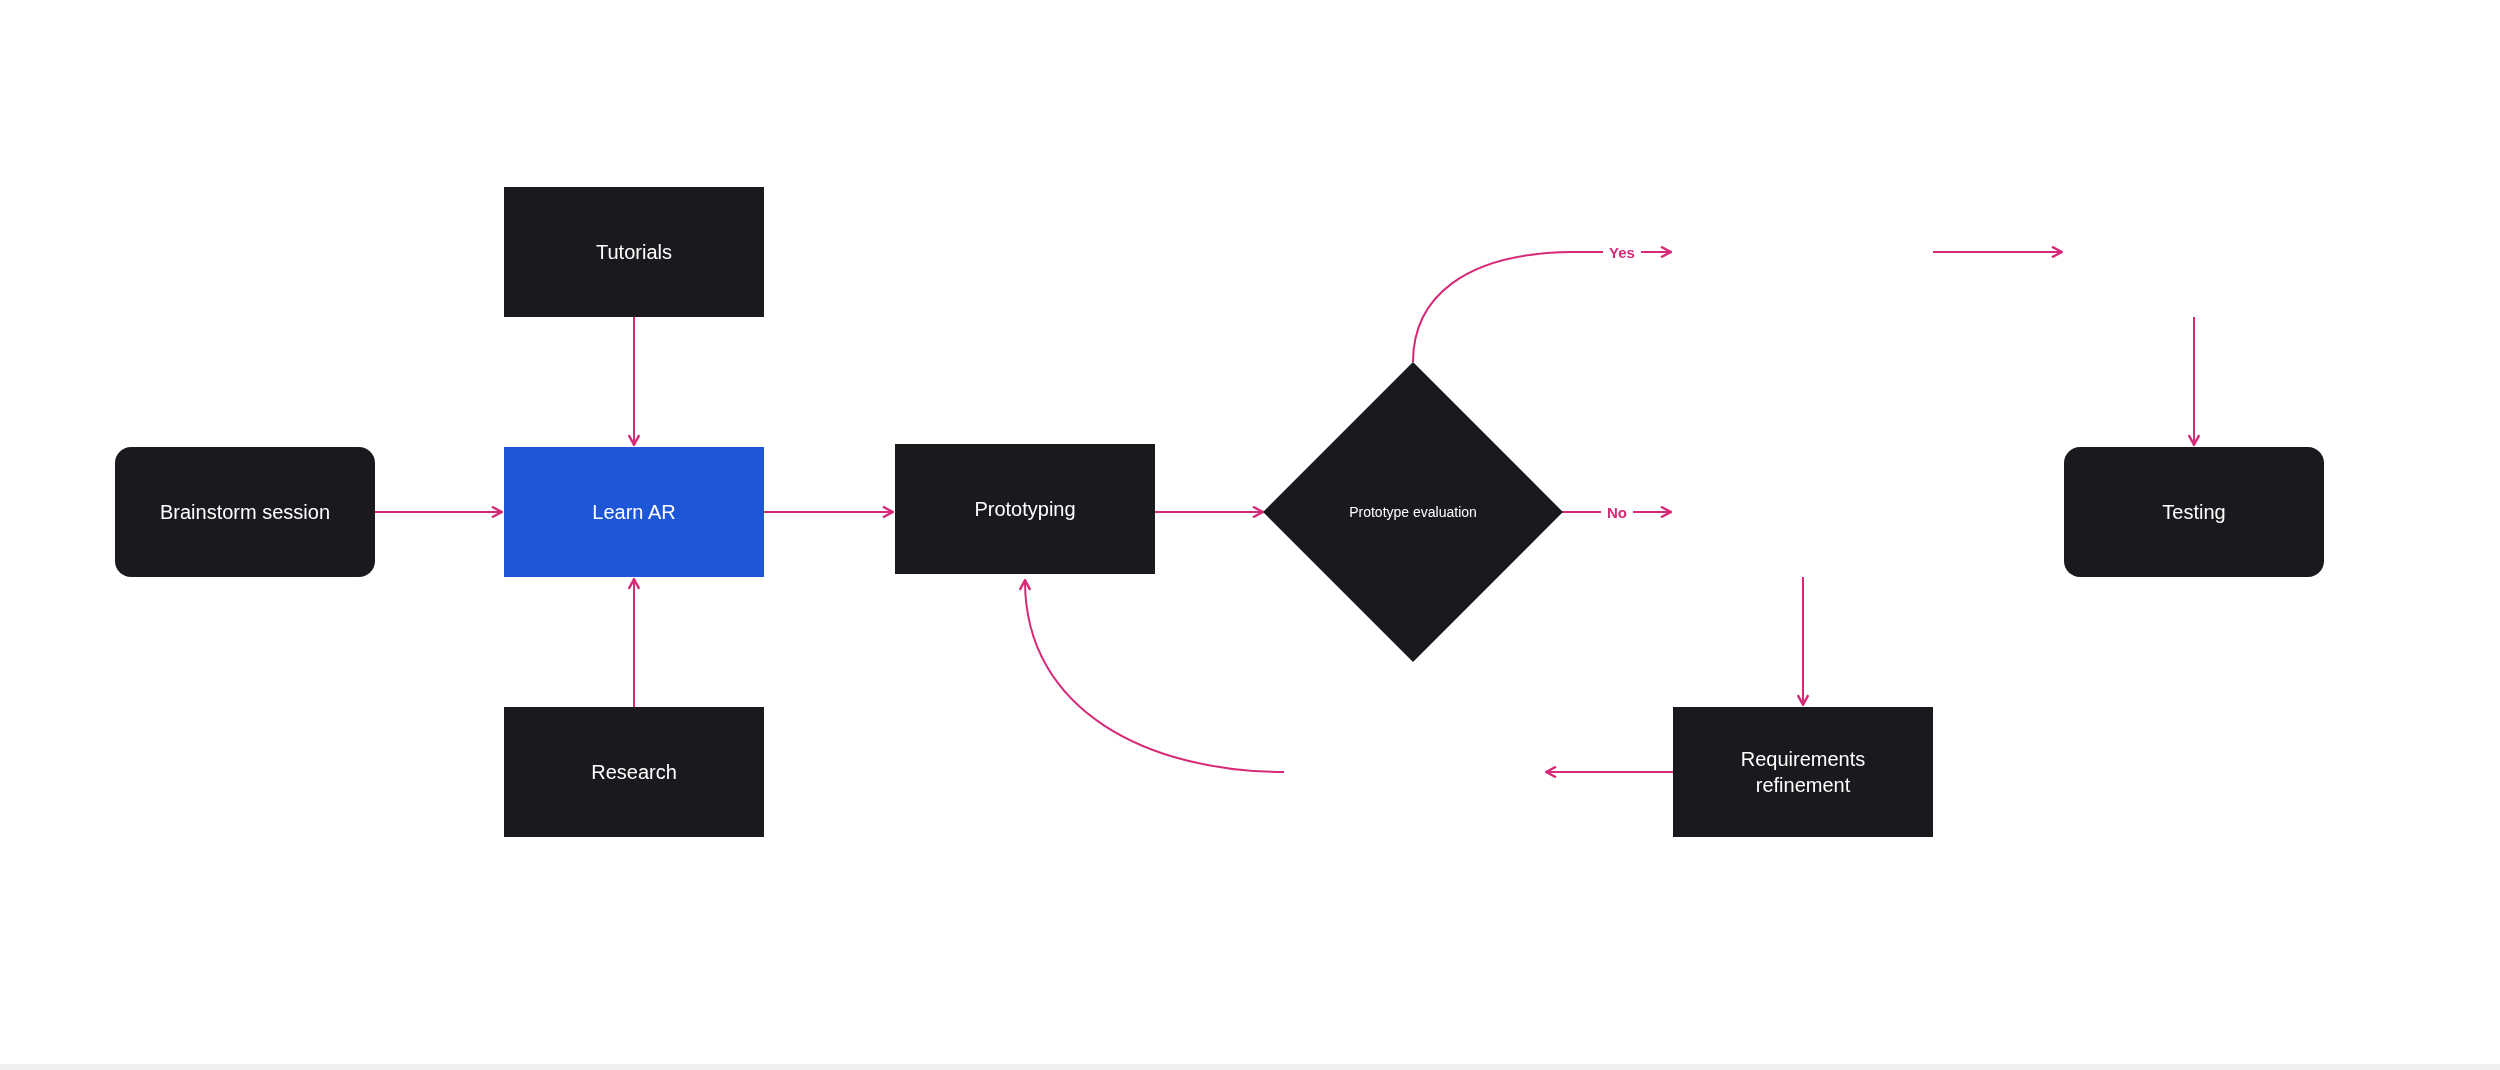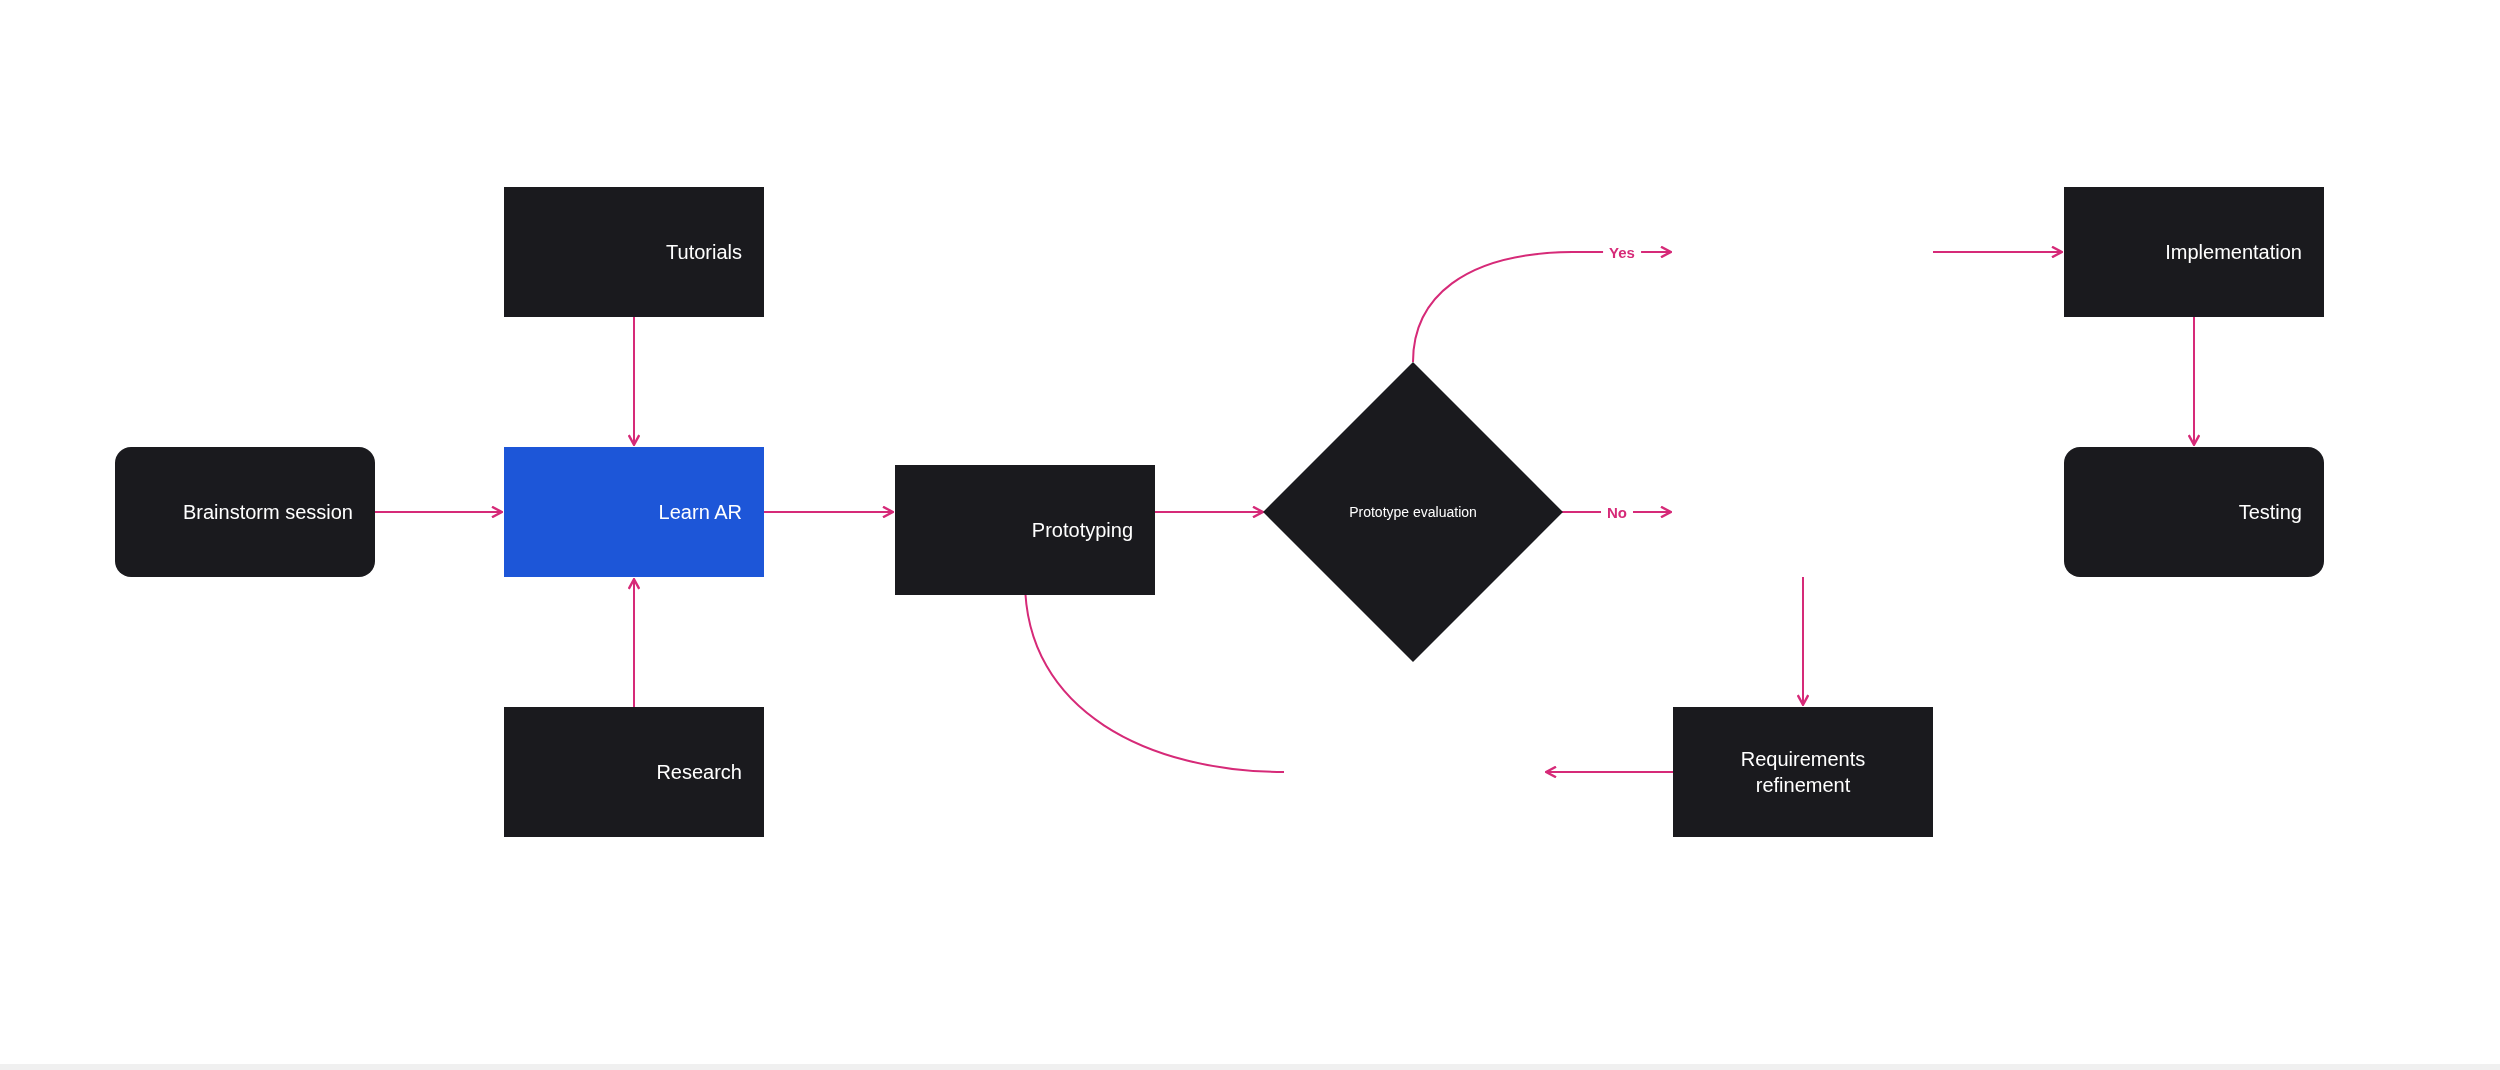--- a/index.html
+++ b/index.html
@@ -40,7 +40,7 @@
     color: var(--node-text, #ffffff);
     display: flex;
     align-items: center;
-    justify-content: flex-end;
+    justify-content: center;
     text-align: center;
     font-size: 20px;
     line-height: 1.3;

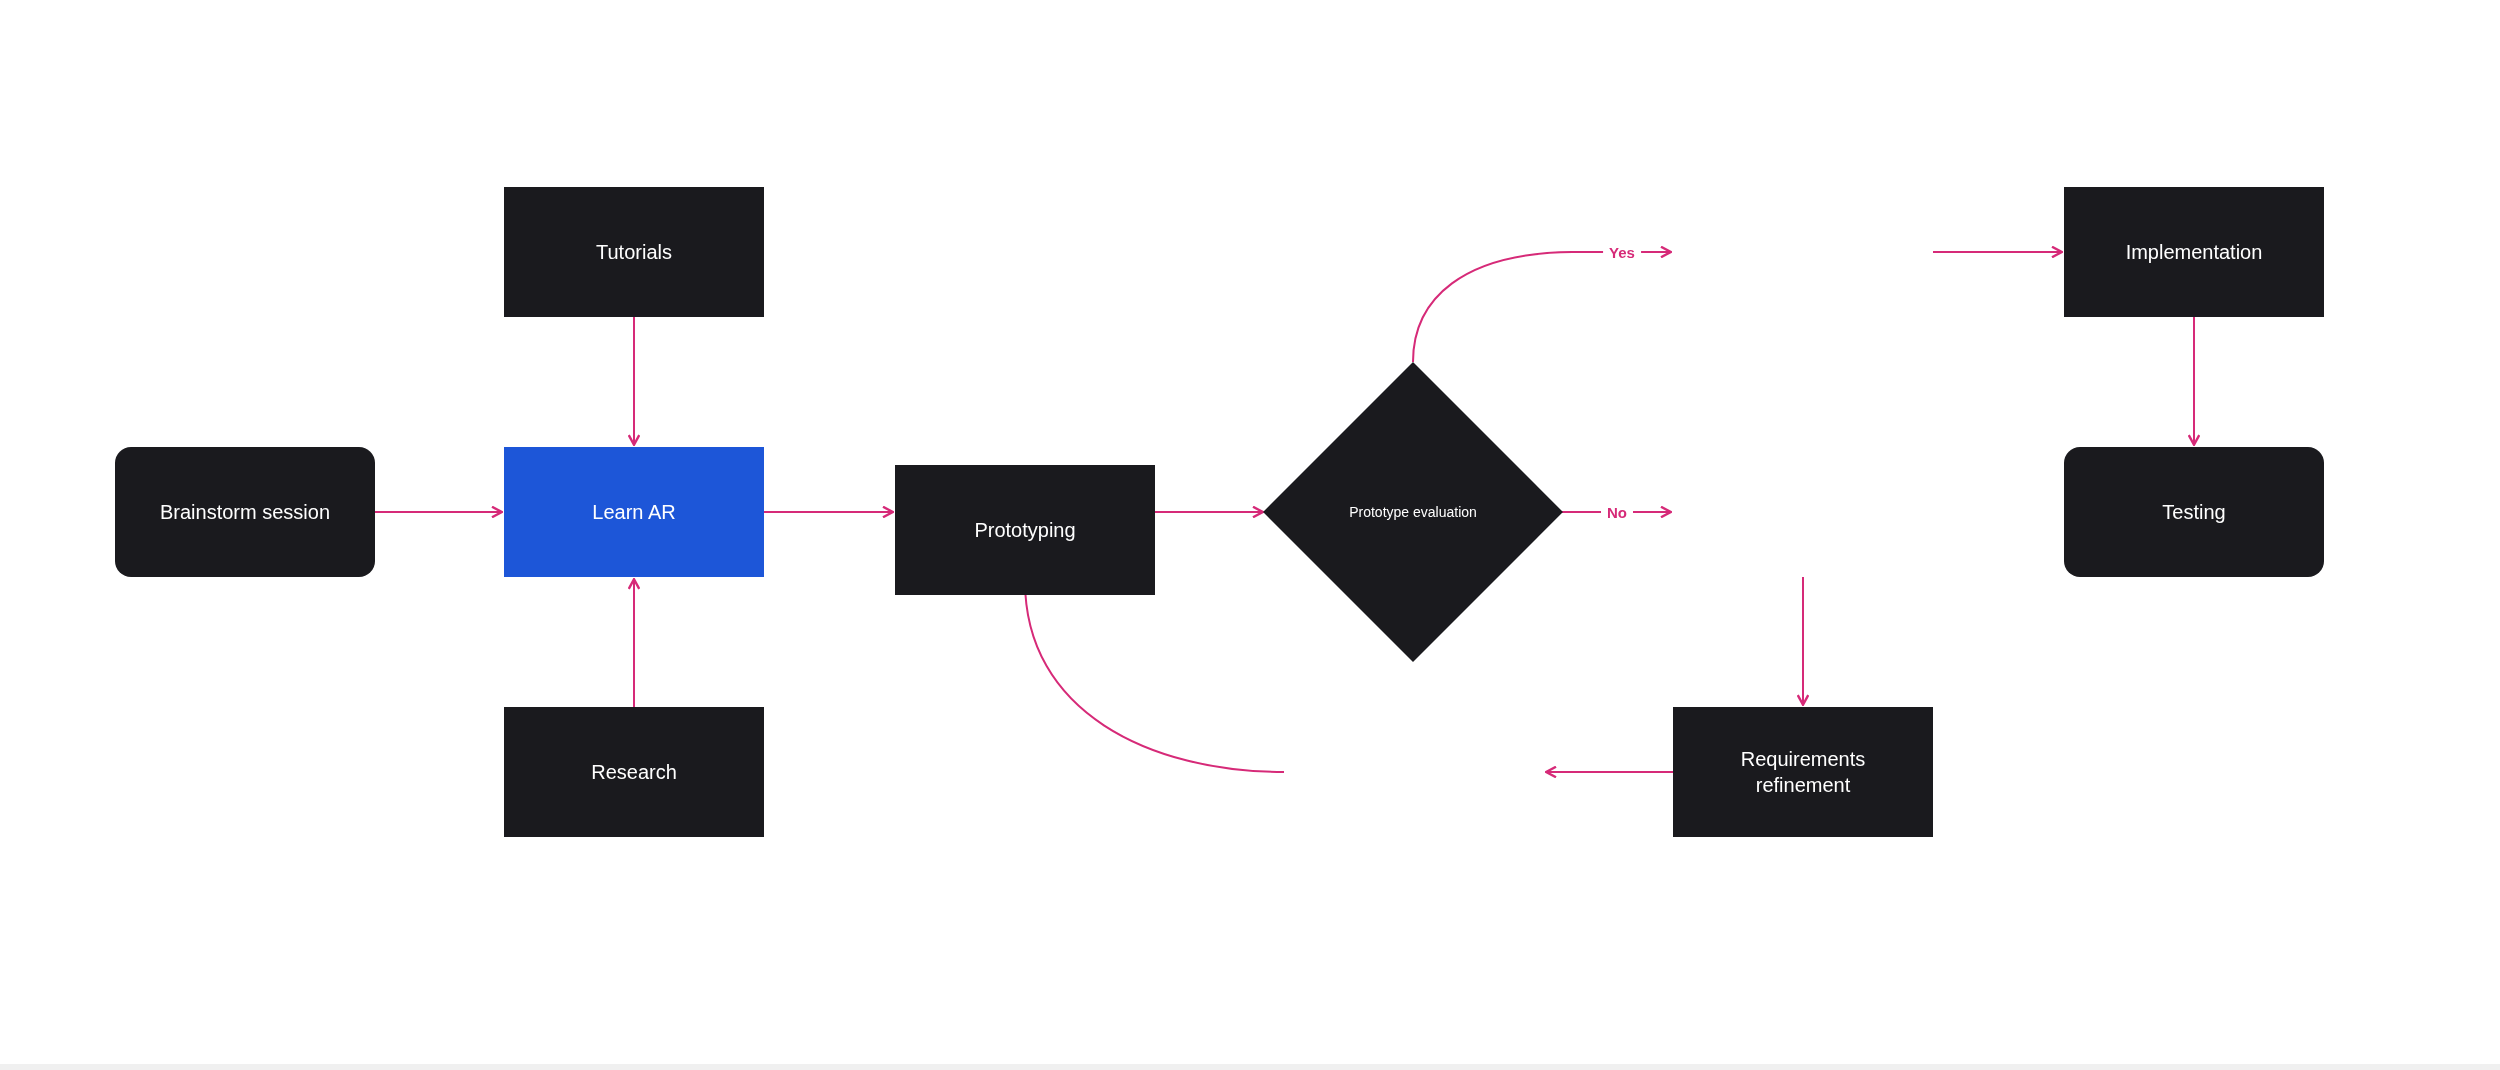--- a/index.html
+++ b/index.html
@@ -162,9 +162,6 @@
   </div>
 
 
-  <div class="node pos-implementation">
-    <span>Implementation</span>
-  </div>
 
 
   <div class="node rounded pos-testing">

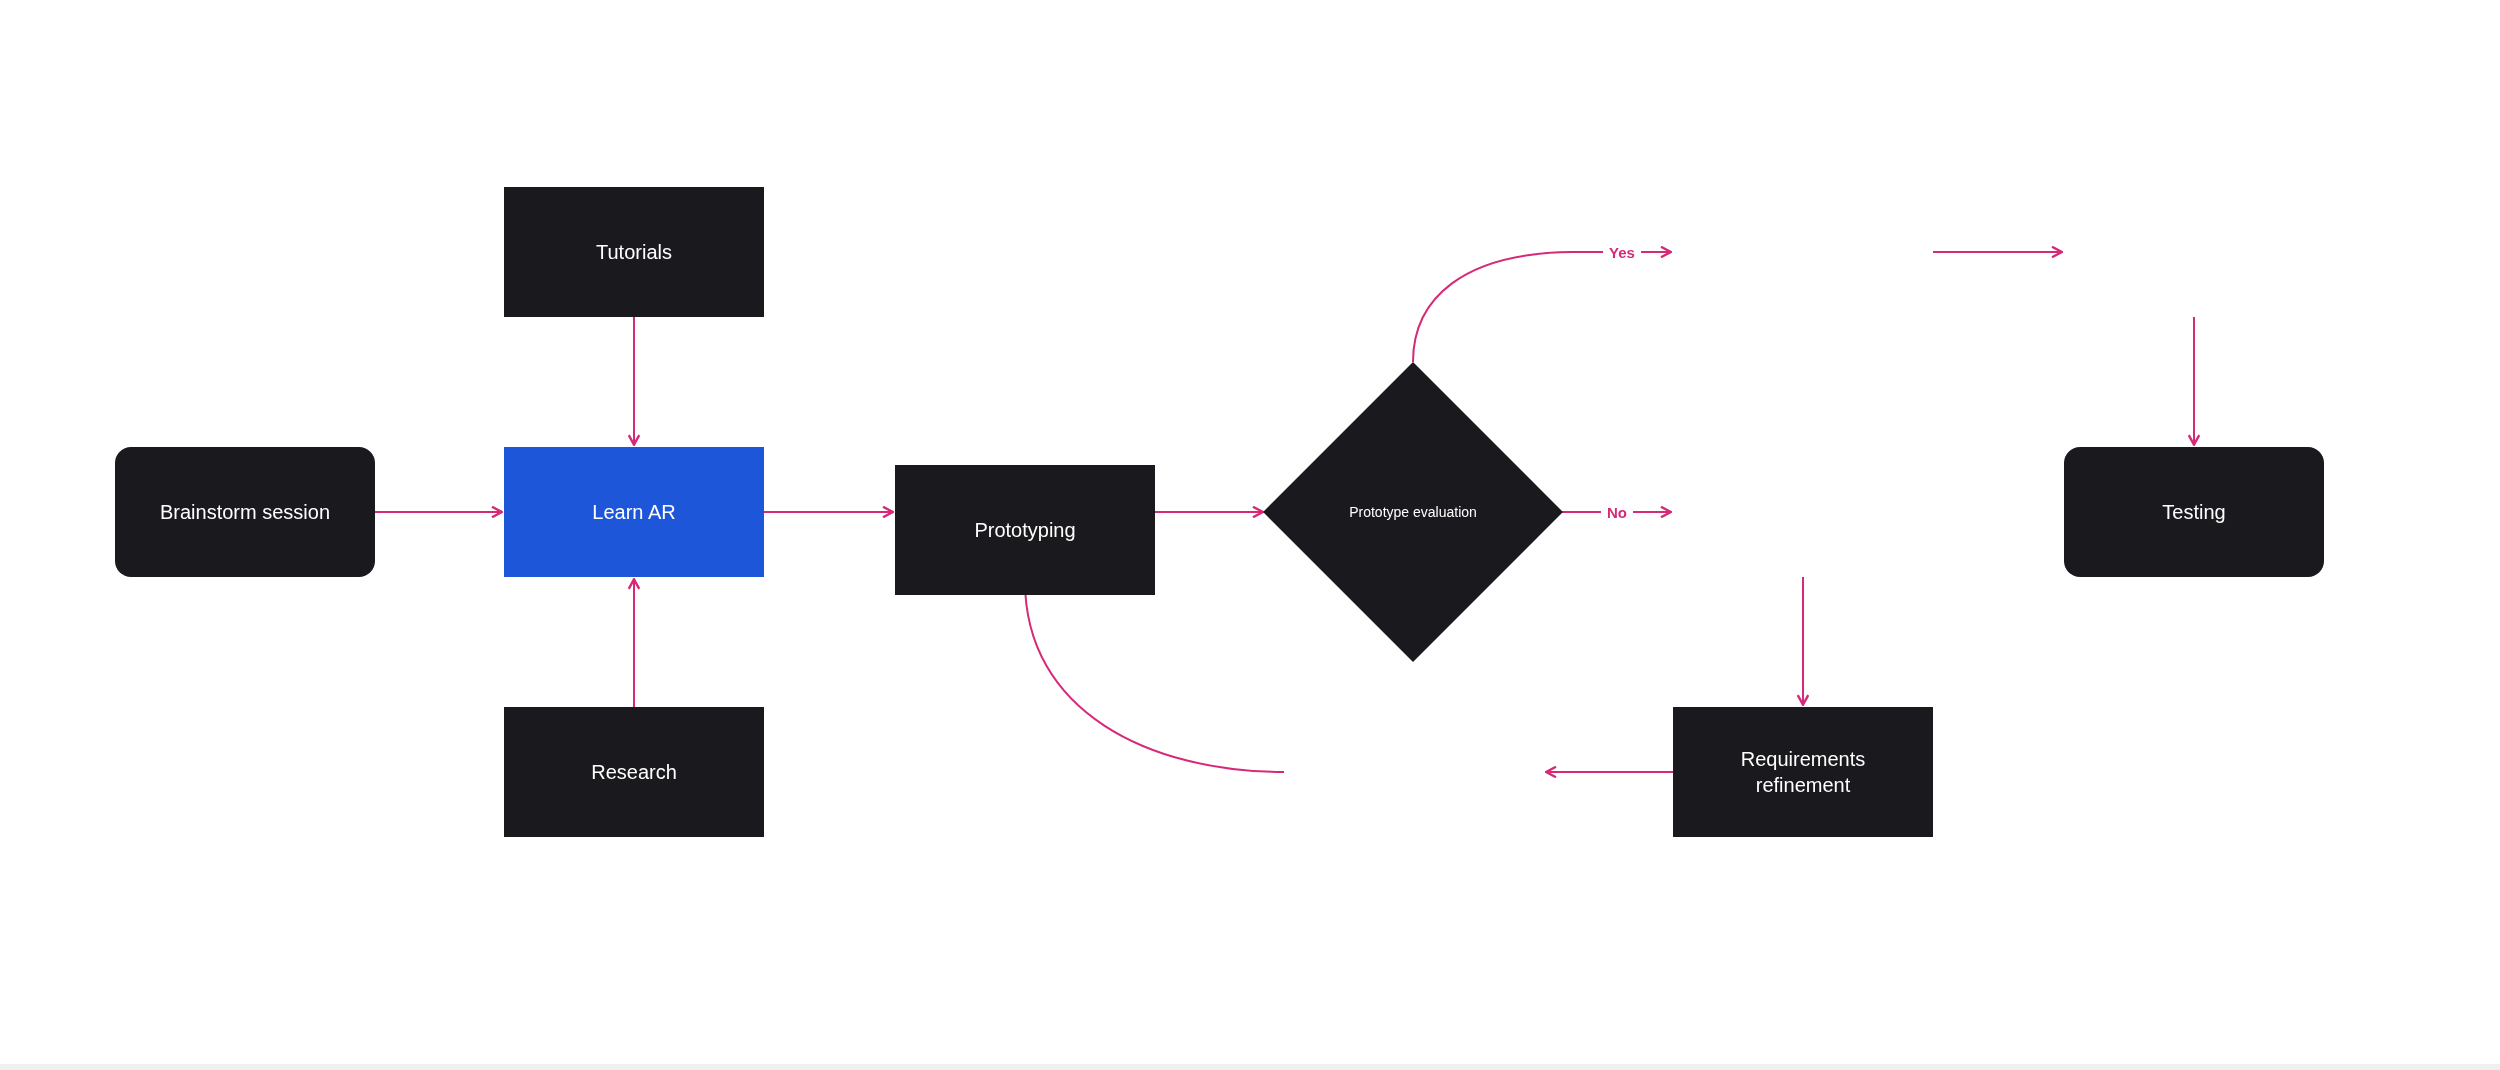--- a/index.html
+++ b/index.html
@@ -100,7 +100,7 @@
   .pos-tutorials    { left: 504px;  top: 187px; }
   .pos-learn-ar     { left: 504px;  top: 447px; }
   .pos-research     { left: 504px;  top: 707px; }
-  .pos-prototyping  { left: 895px;  top: 465px; }
+  .pos-prototyping  { left: 895px;  top: 444px; }
   .pos-design       { left: 1673px; top: 187px; }
   .pos-implementation { left: 2064px; top: 187px; }
   .pos-review       { left: 1673px; top: 447px; }

